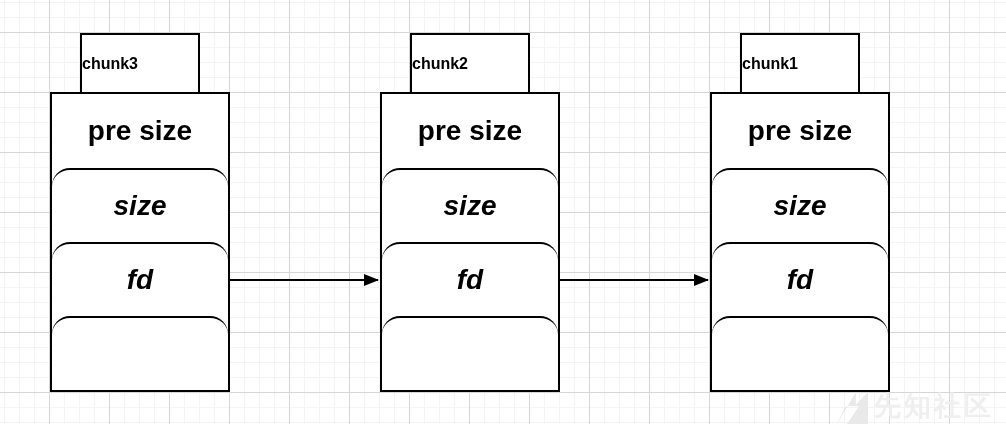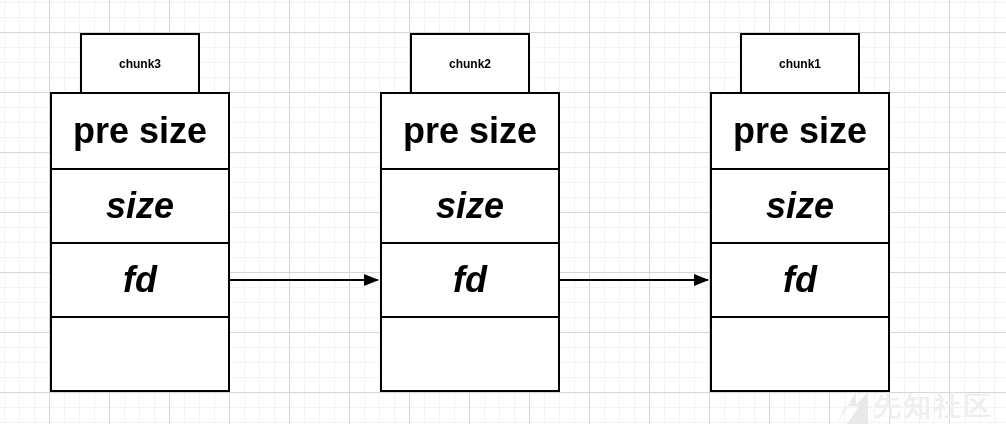--- a/index.html
+++ b/index.html
@@ -79,8 +79,8 @@
     background: #ffffff;
     display: flex;
     align-items: center;
-    justify-content: center;
-    font-size: 12px;
+    justify-content: flex-start;
+    font-size: 16px;
     font-weight: bold;
     color: #000000;
   }

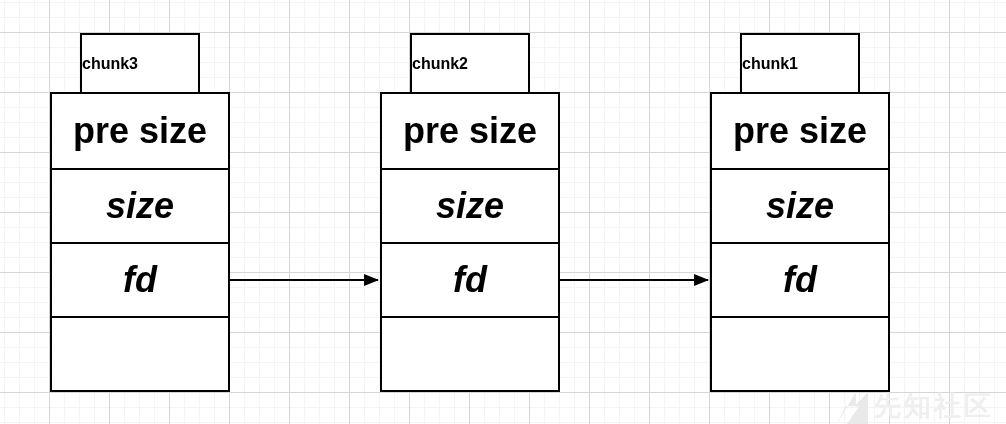--- a/index.html
+++ b/index.html
@@ -99,9 +99,10 @@
     display: flex;
     align-items: center;
     justify-content: center;
-    font-size: 36px;
+    font-size: 28px;
     font-weight: bold;
     color: #000000;
+    border-radius: 18px;
   }
   .chunk-row + .chunk-row {
     border-top: 2px solid #000000;

